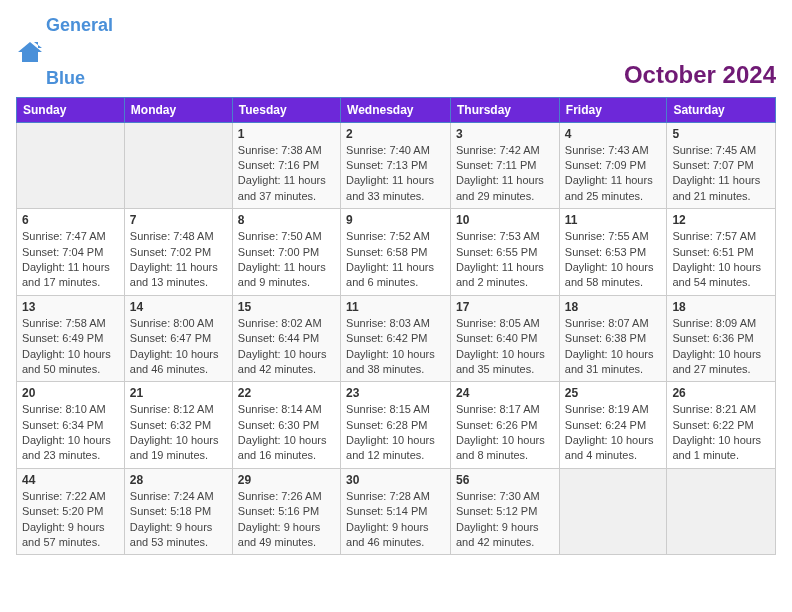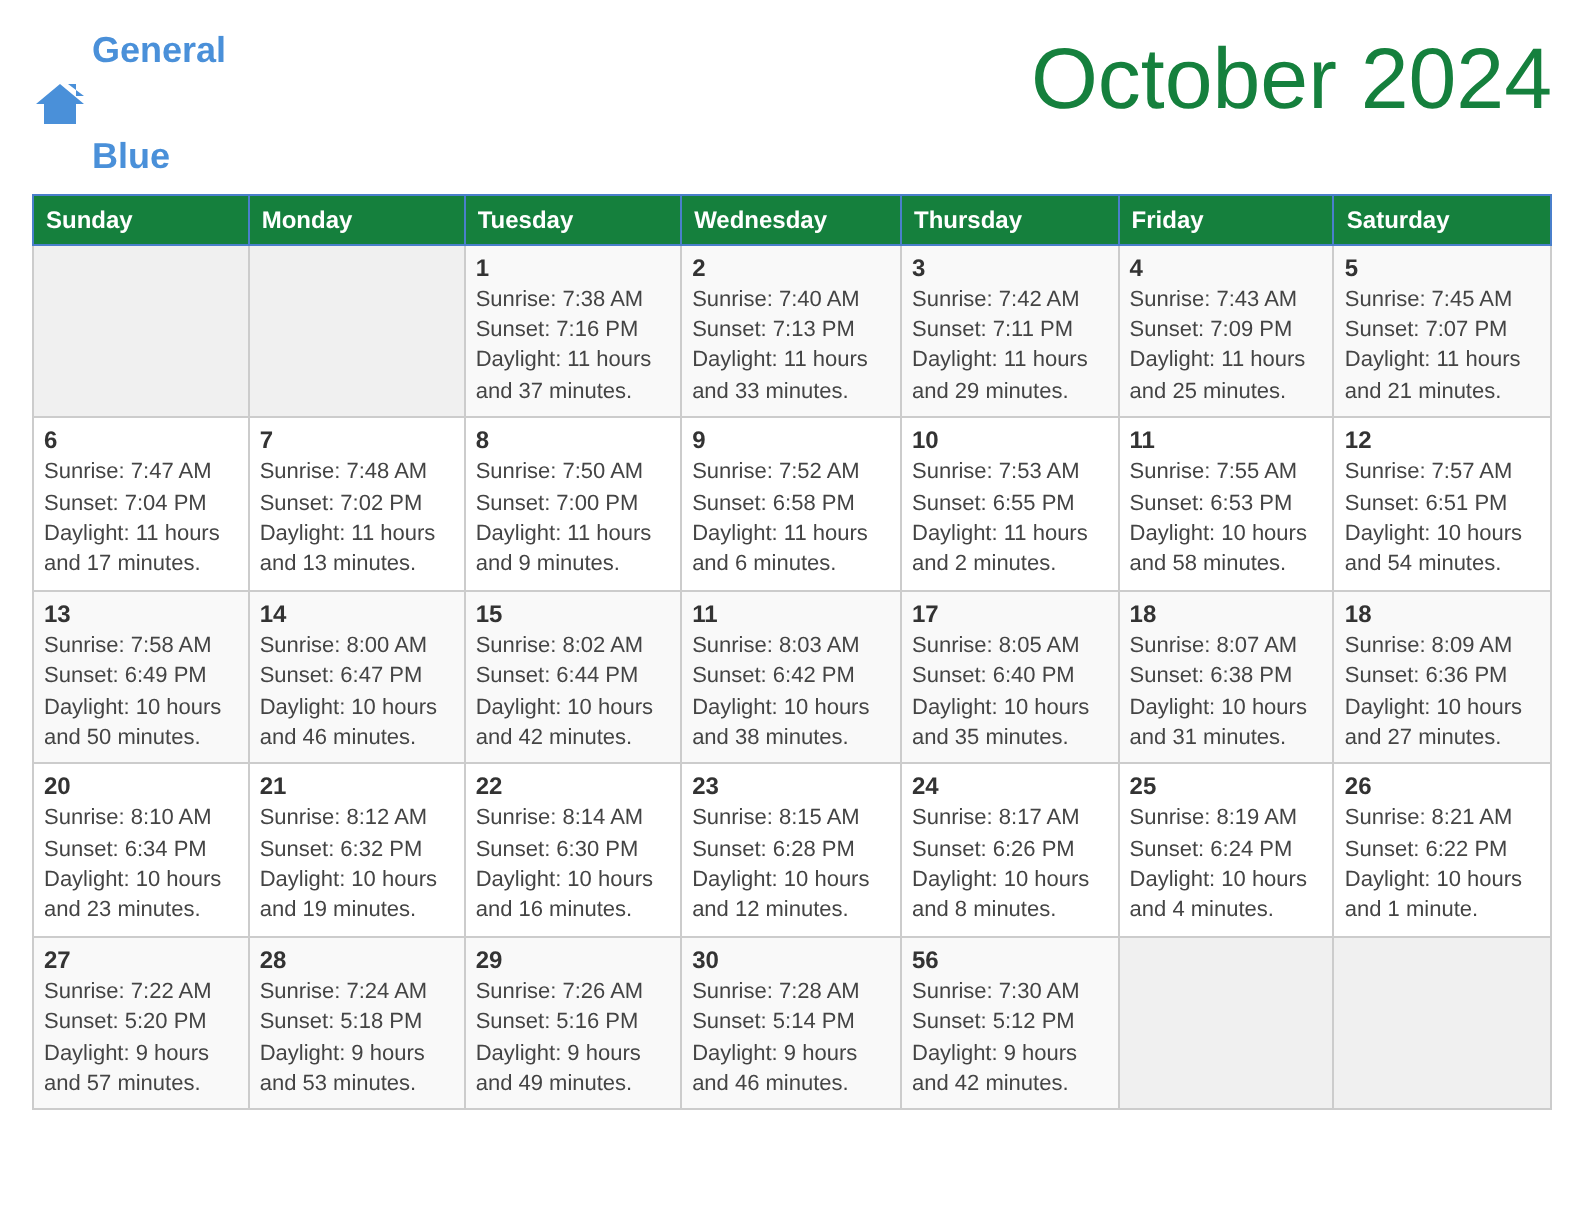--- a/index.html
+++ b/index.html
@@ -13,7 +13,7 @@
     .header {
       display: flex;
       justify-content: space-between;
-      align-items: flex-start;
+      align-items: flex-end;
       margin-bottom: 8px;
     }
     .logo {

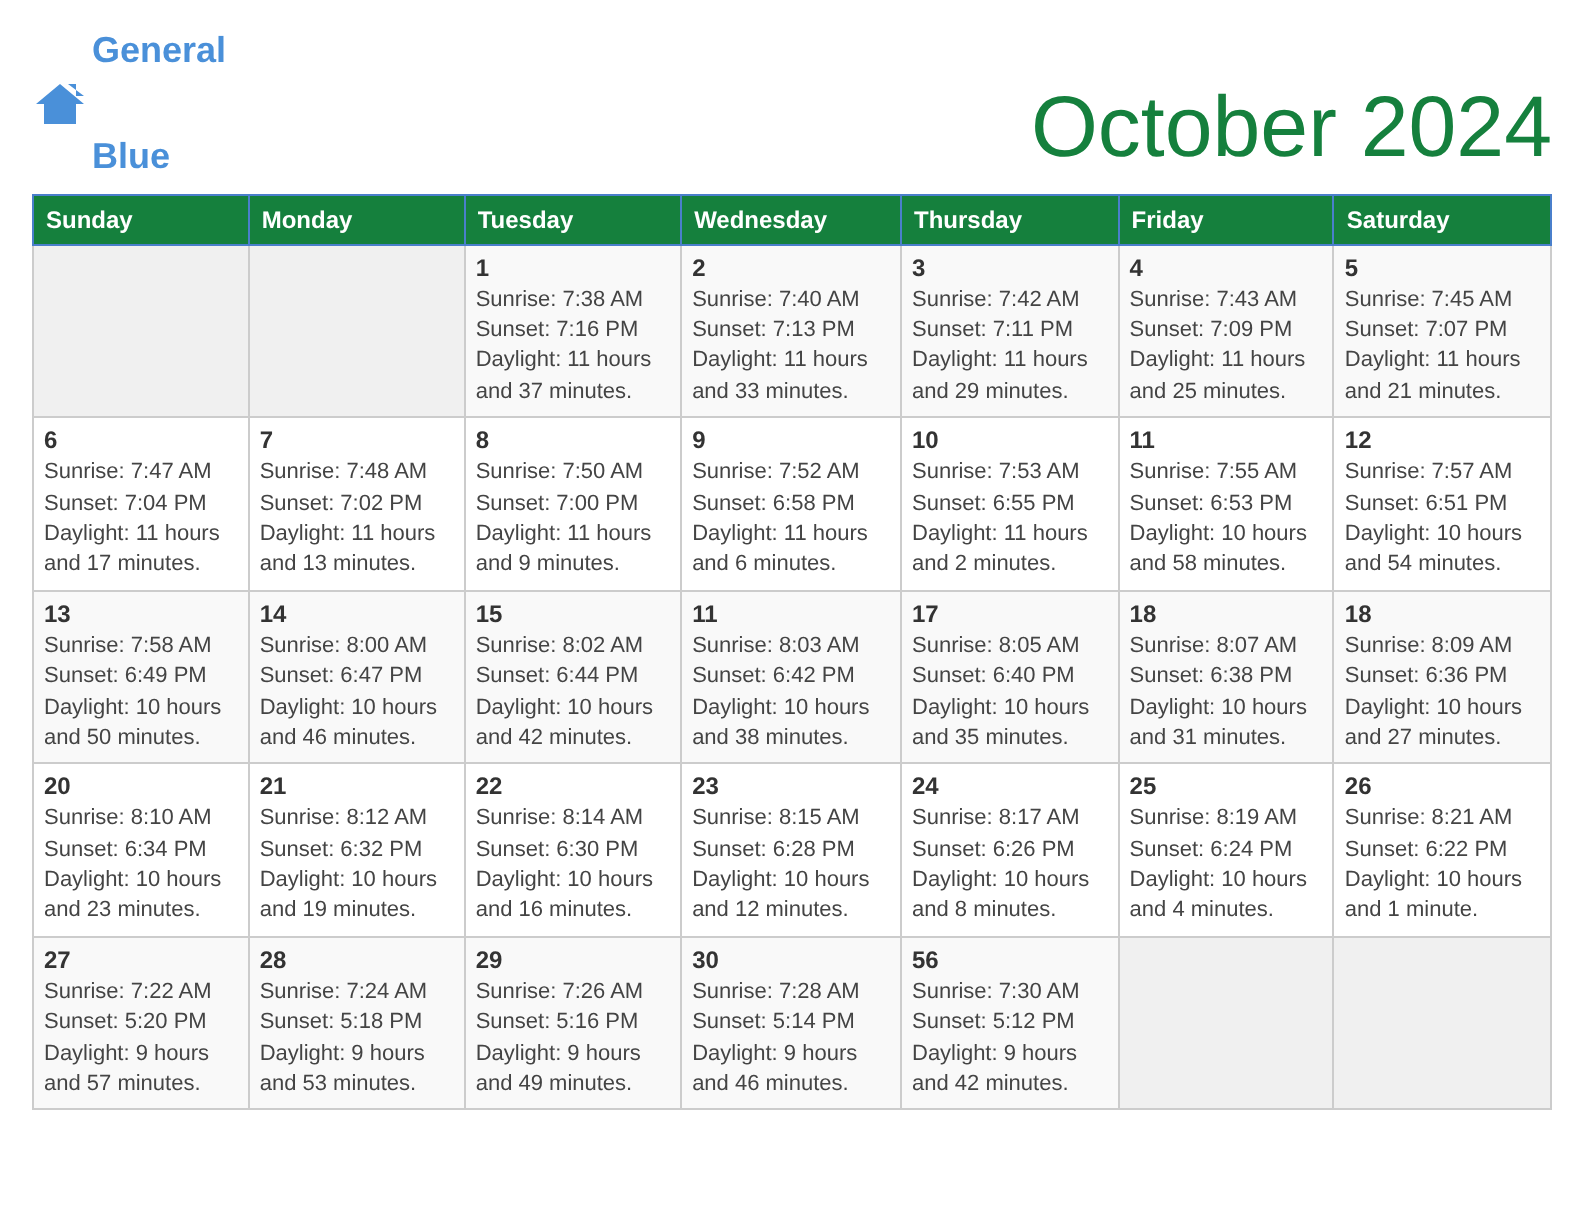--- a/index.html
+++ b/index.html
@@ -38,9 +38,9 @@
       text-align: right;
     }
     .month-title {
-      font-size: 43px;
-      font-weight: normal;
-      color: #15803d;
+      font-size: 24px;
+      font-weight: bold;
+      color: #701a75;
     }
     .location {
       font-size: 14px;

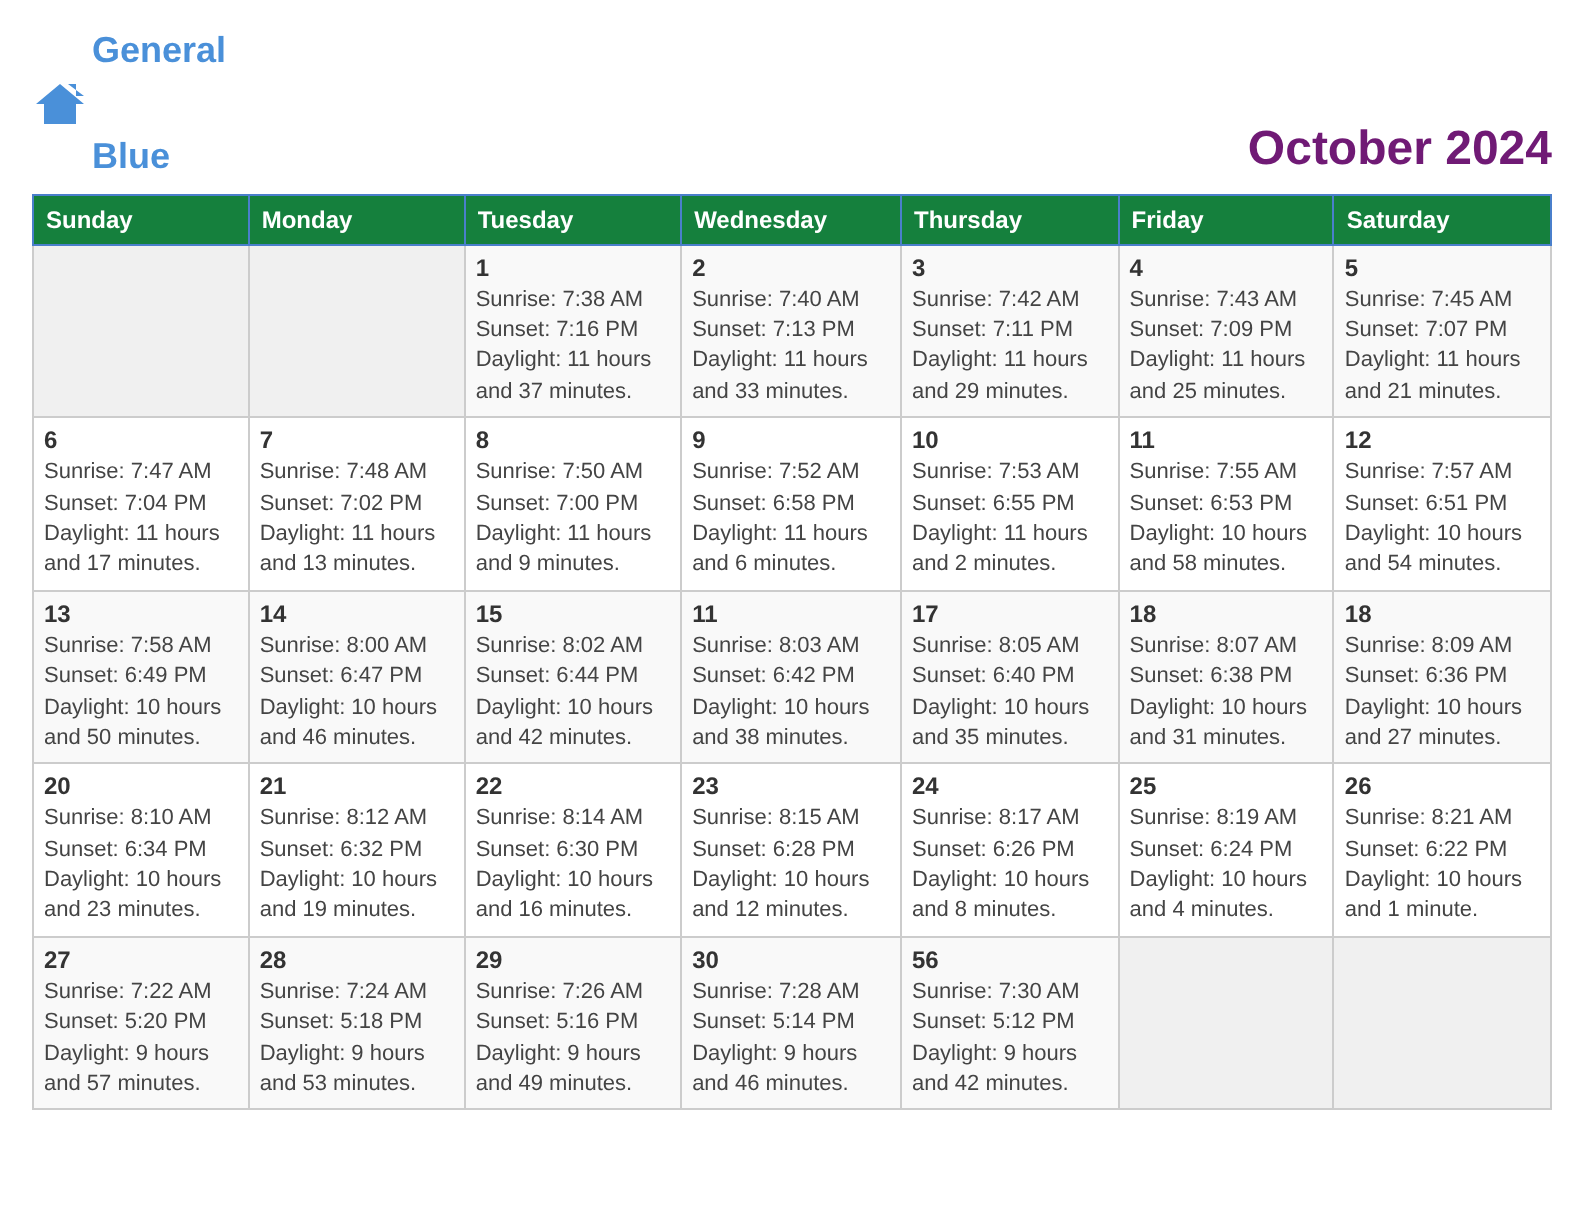--- a/index.html
+++ b/index.html
@@ -52,7 +52,7 @@
       font-size: 11px;
     }
     thead th {
-      background: #15803d;
+      background: #6d28d9;
       color: #fff;
       text-align: left;
       padding: 5px 6px;

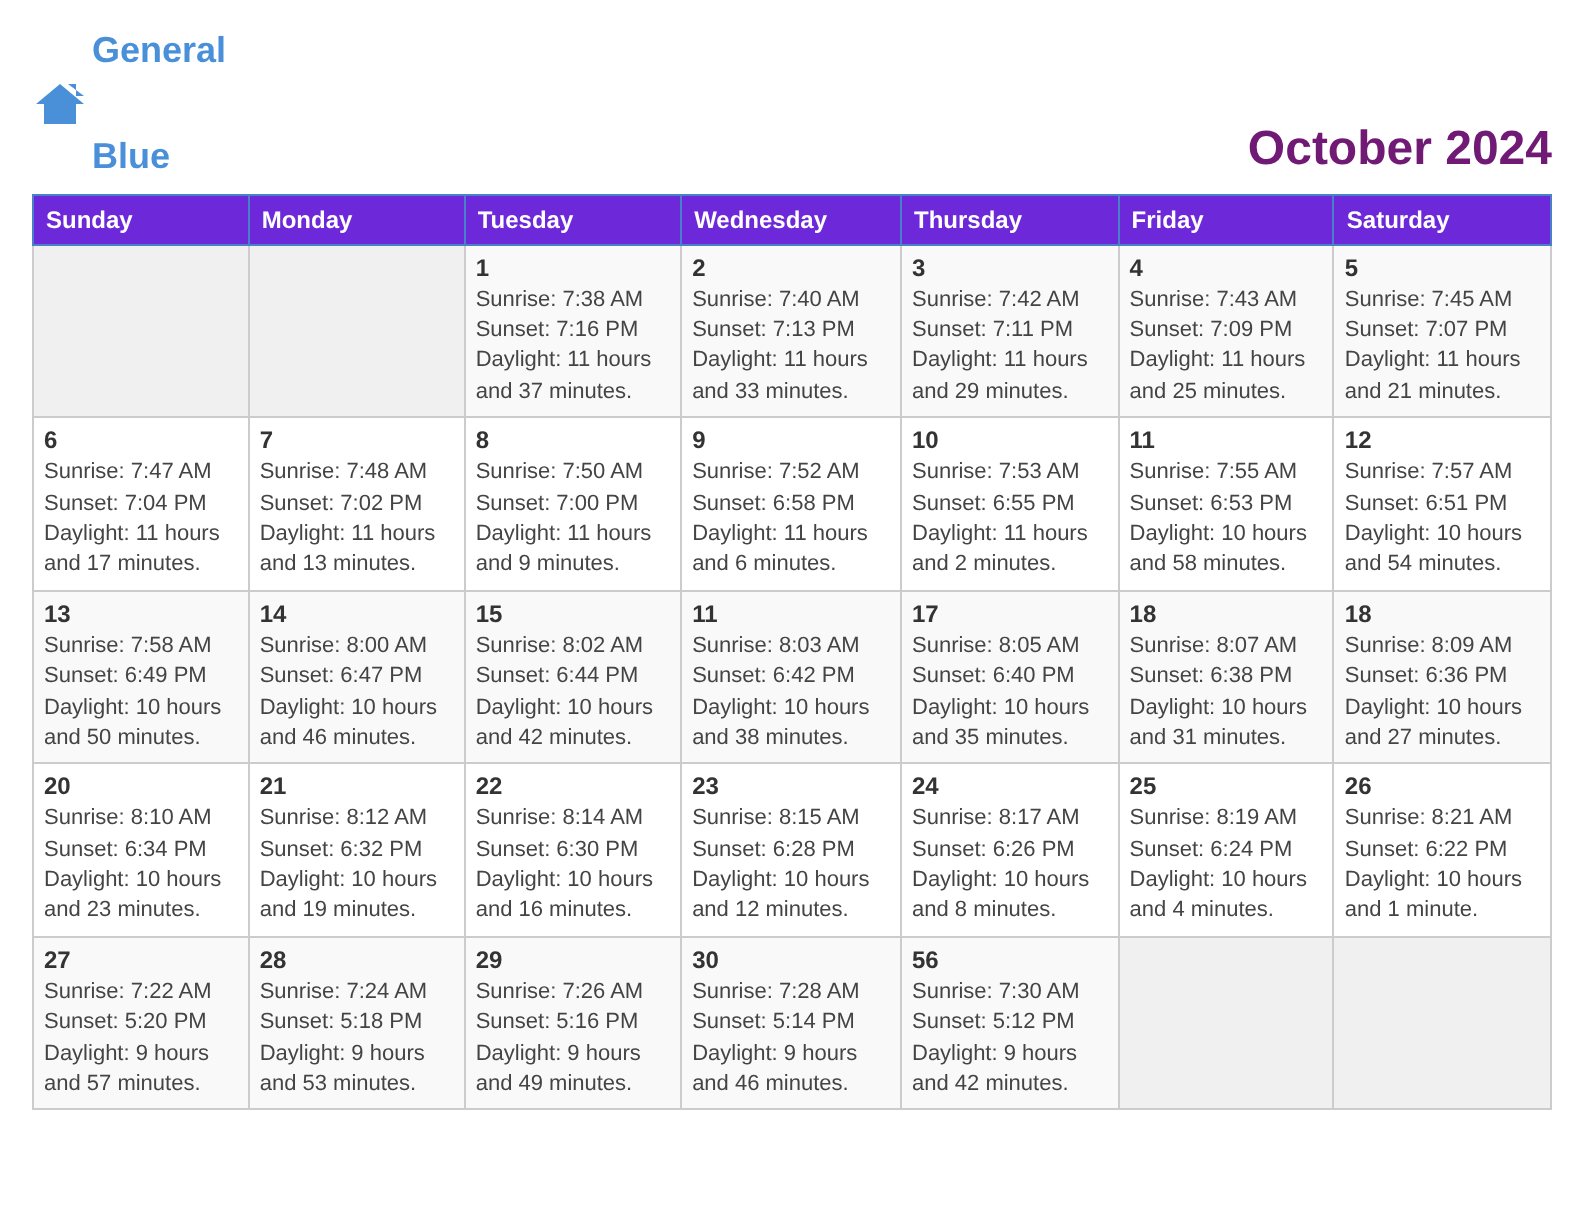--- a/index.html
+++ b/index.html
@@ -239,7 +239,7 @@
       </tr>
       <tr>
         <td>
-          <span class="day-num">27</span>
+          <span class="day-num">44</span>
           <div class="day-info">Sunrise: 7:22 AM<br>Sunset: 5:20 PM<br>Daylight: 9 hours and 57 minutes.</div>
         </td>
         <td>

